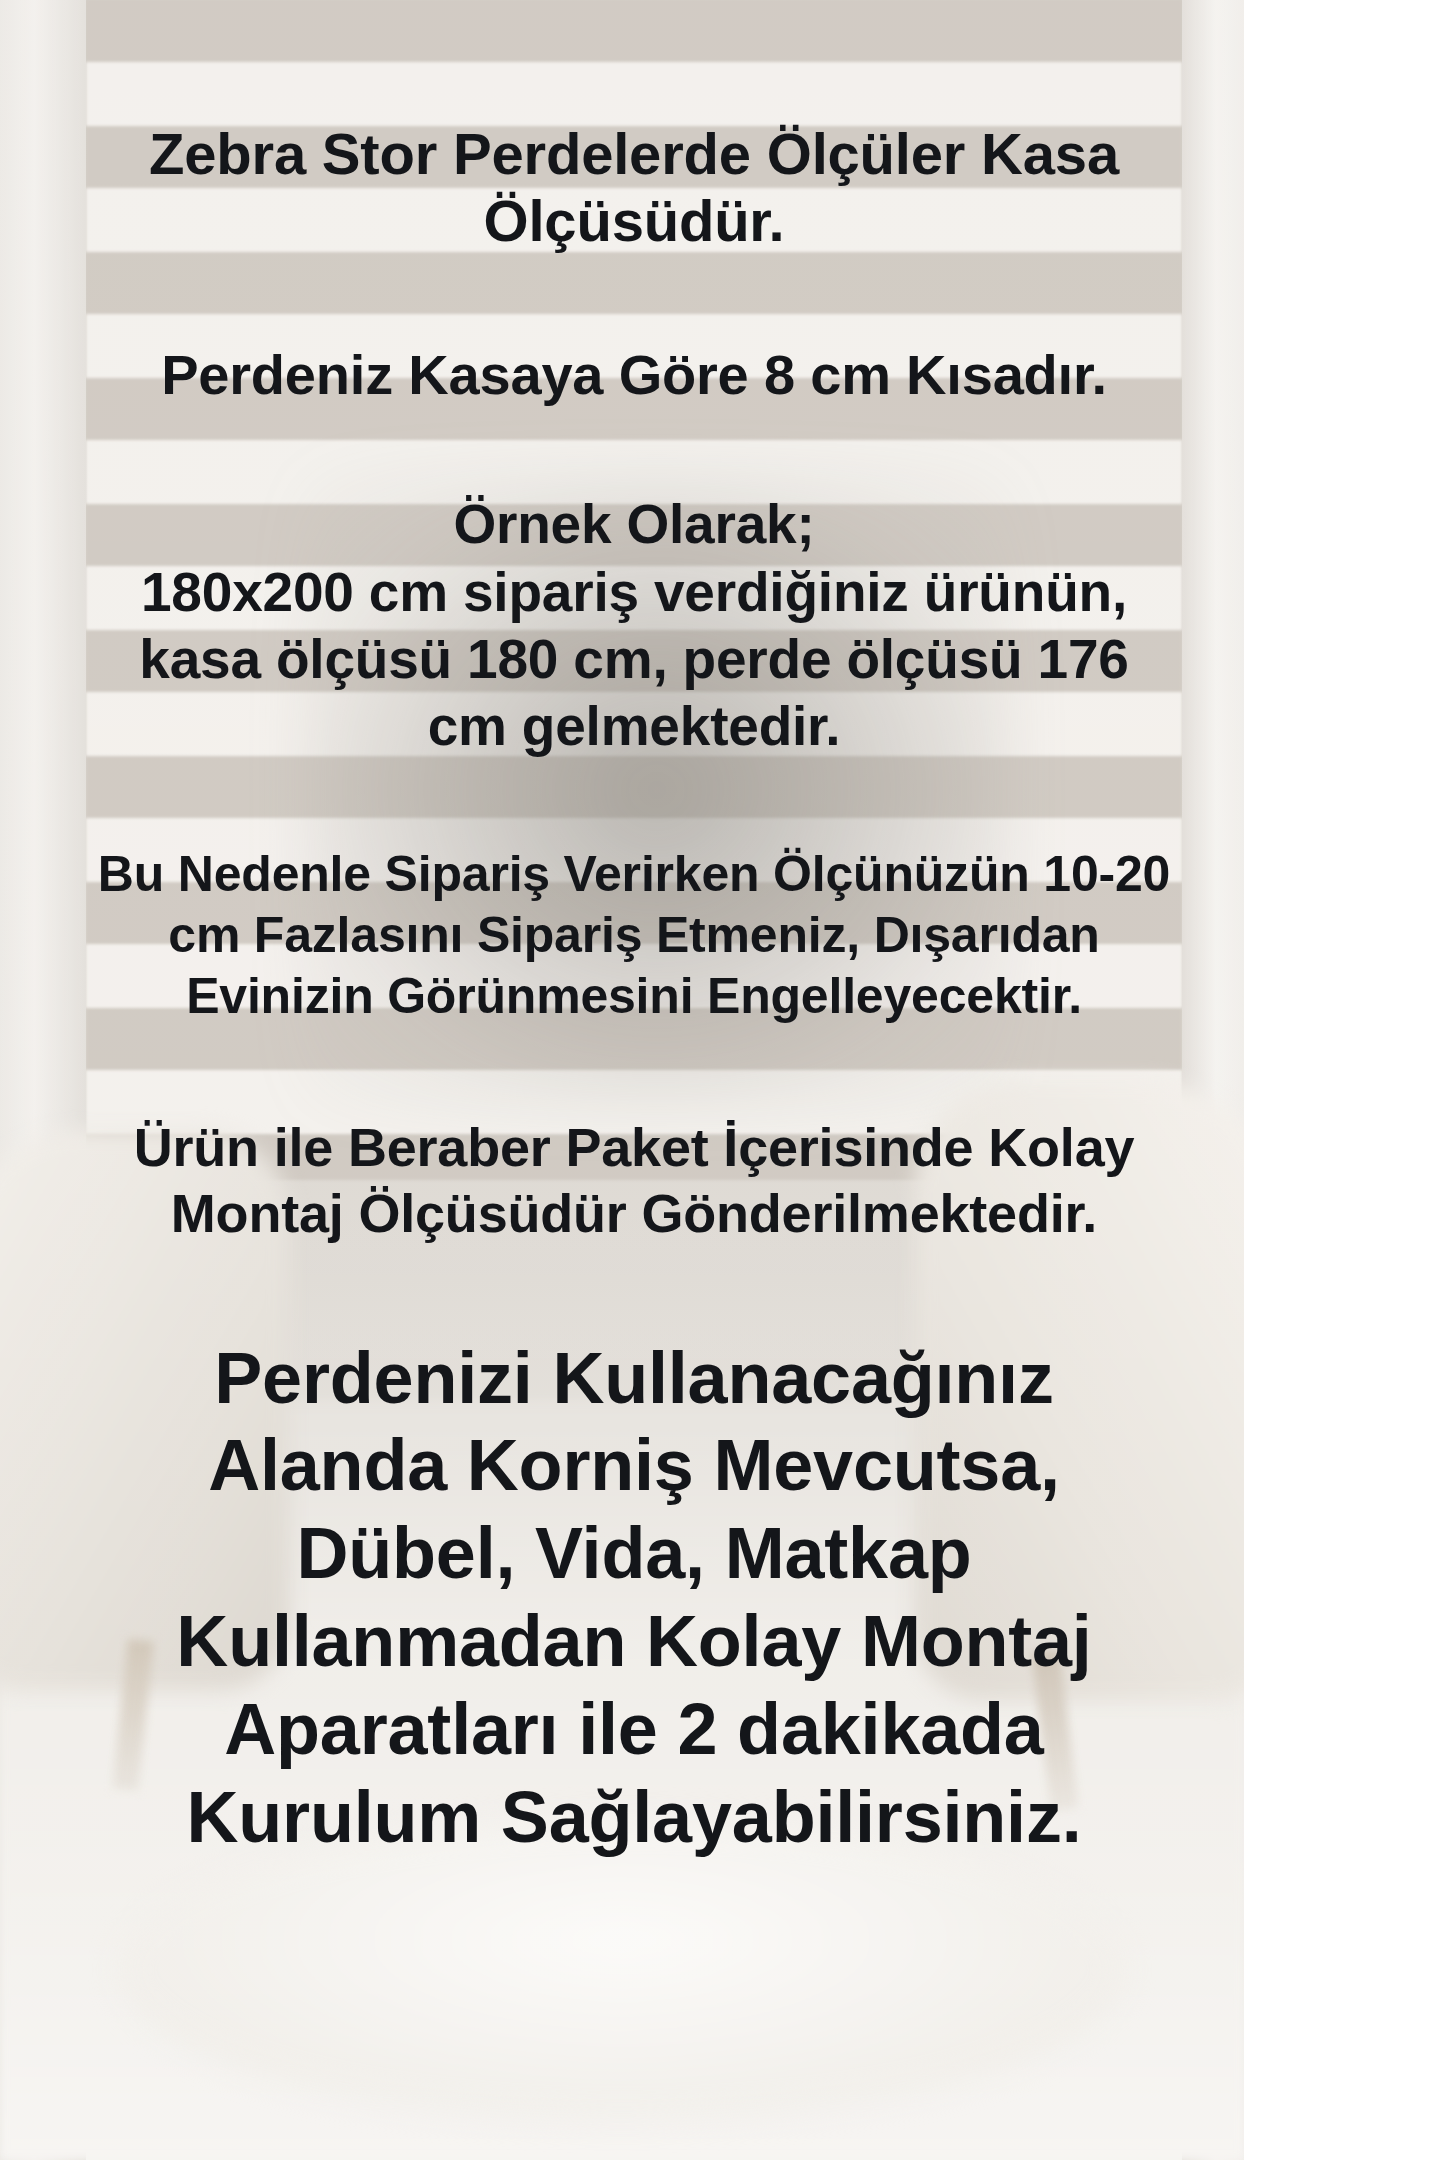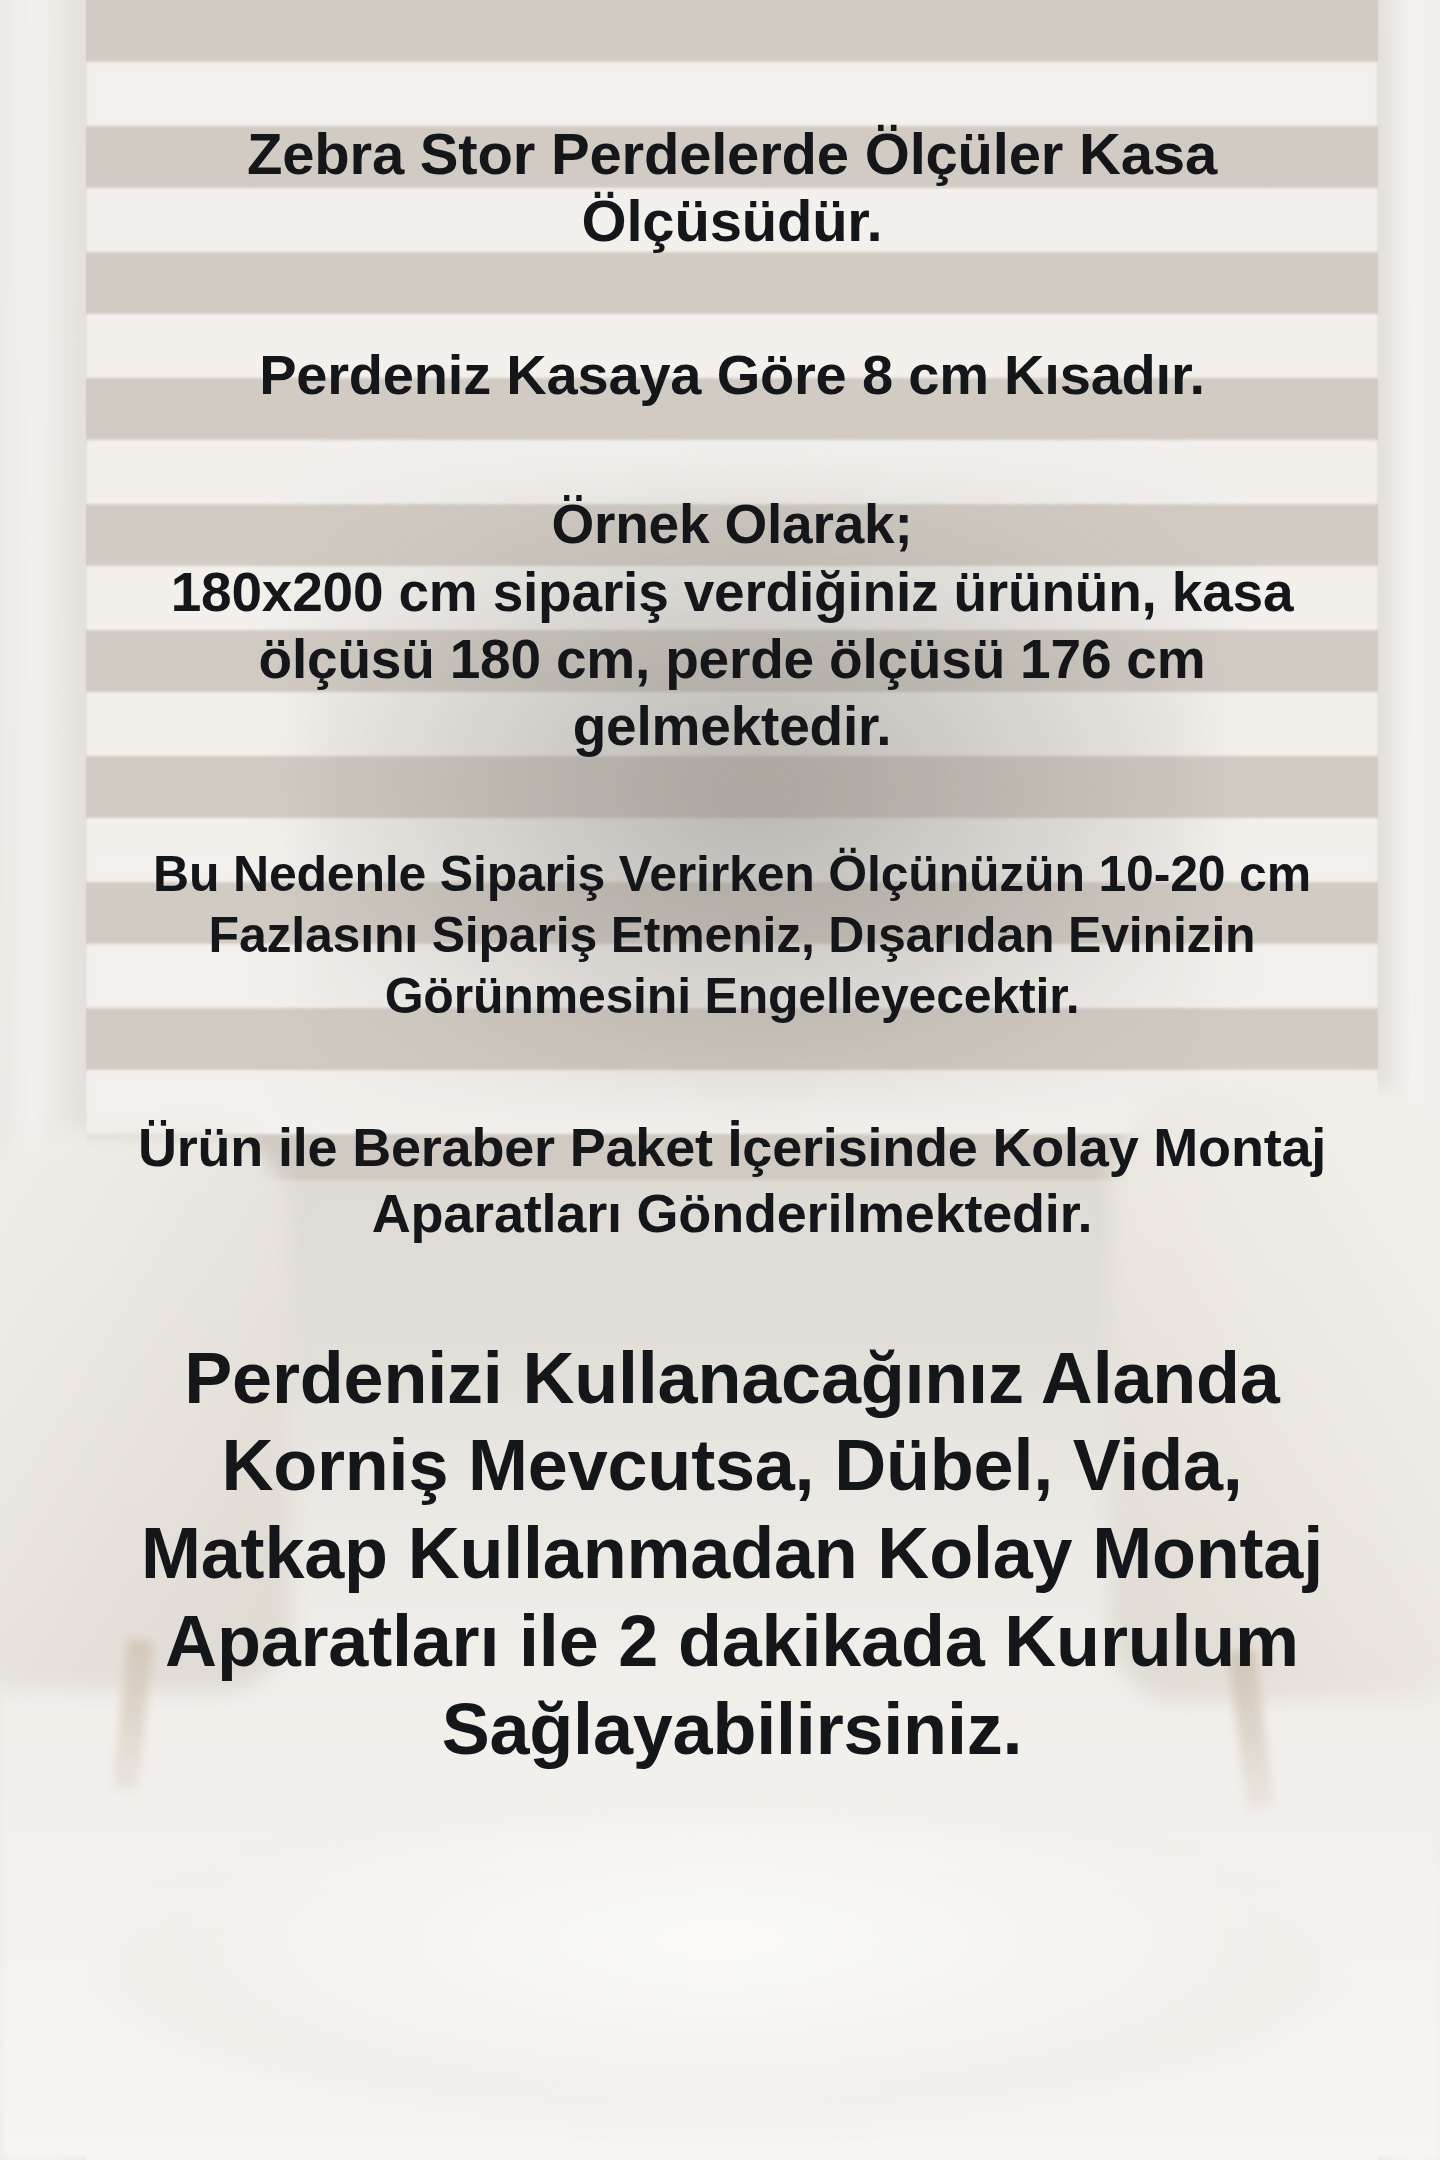--- a/index.html
+++ b/index.html
@@ -13,7 +13,7 @@
 
   .poster {
     position: relative;
-    width: 1440px;
+    width: 1244px;
     height: 2160px;
     overflow: hidden;
     background: #cfc9c2;

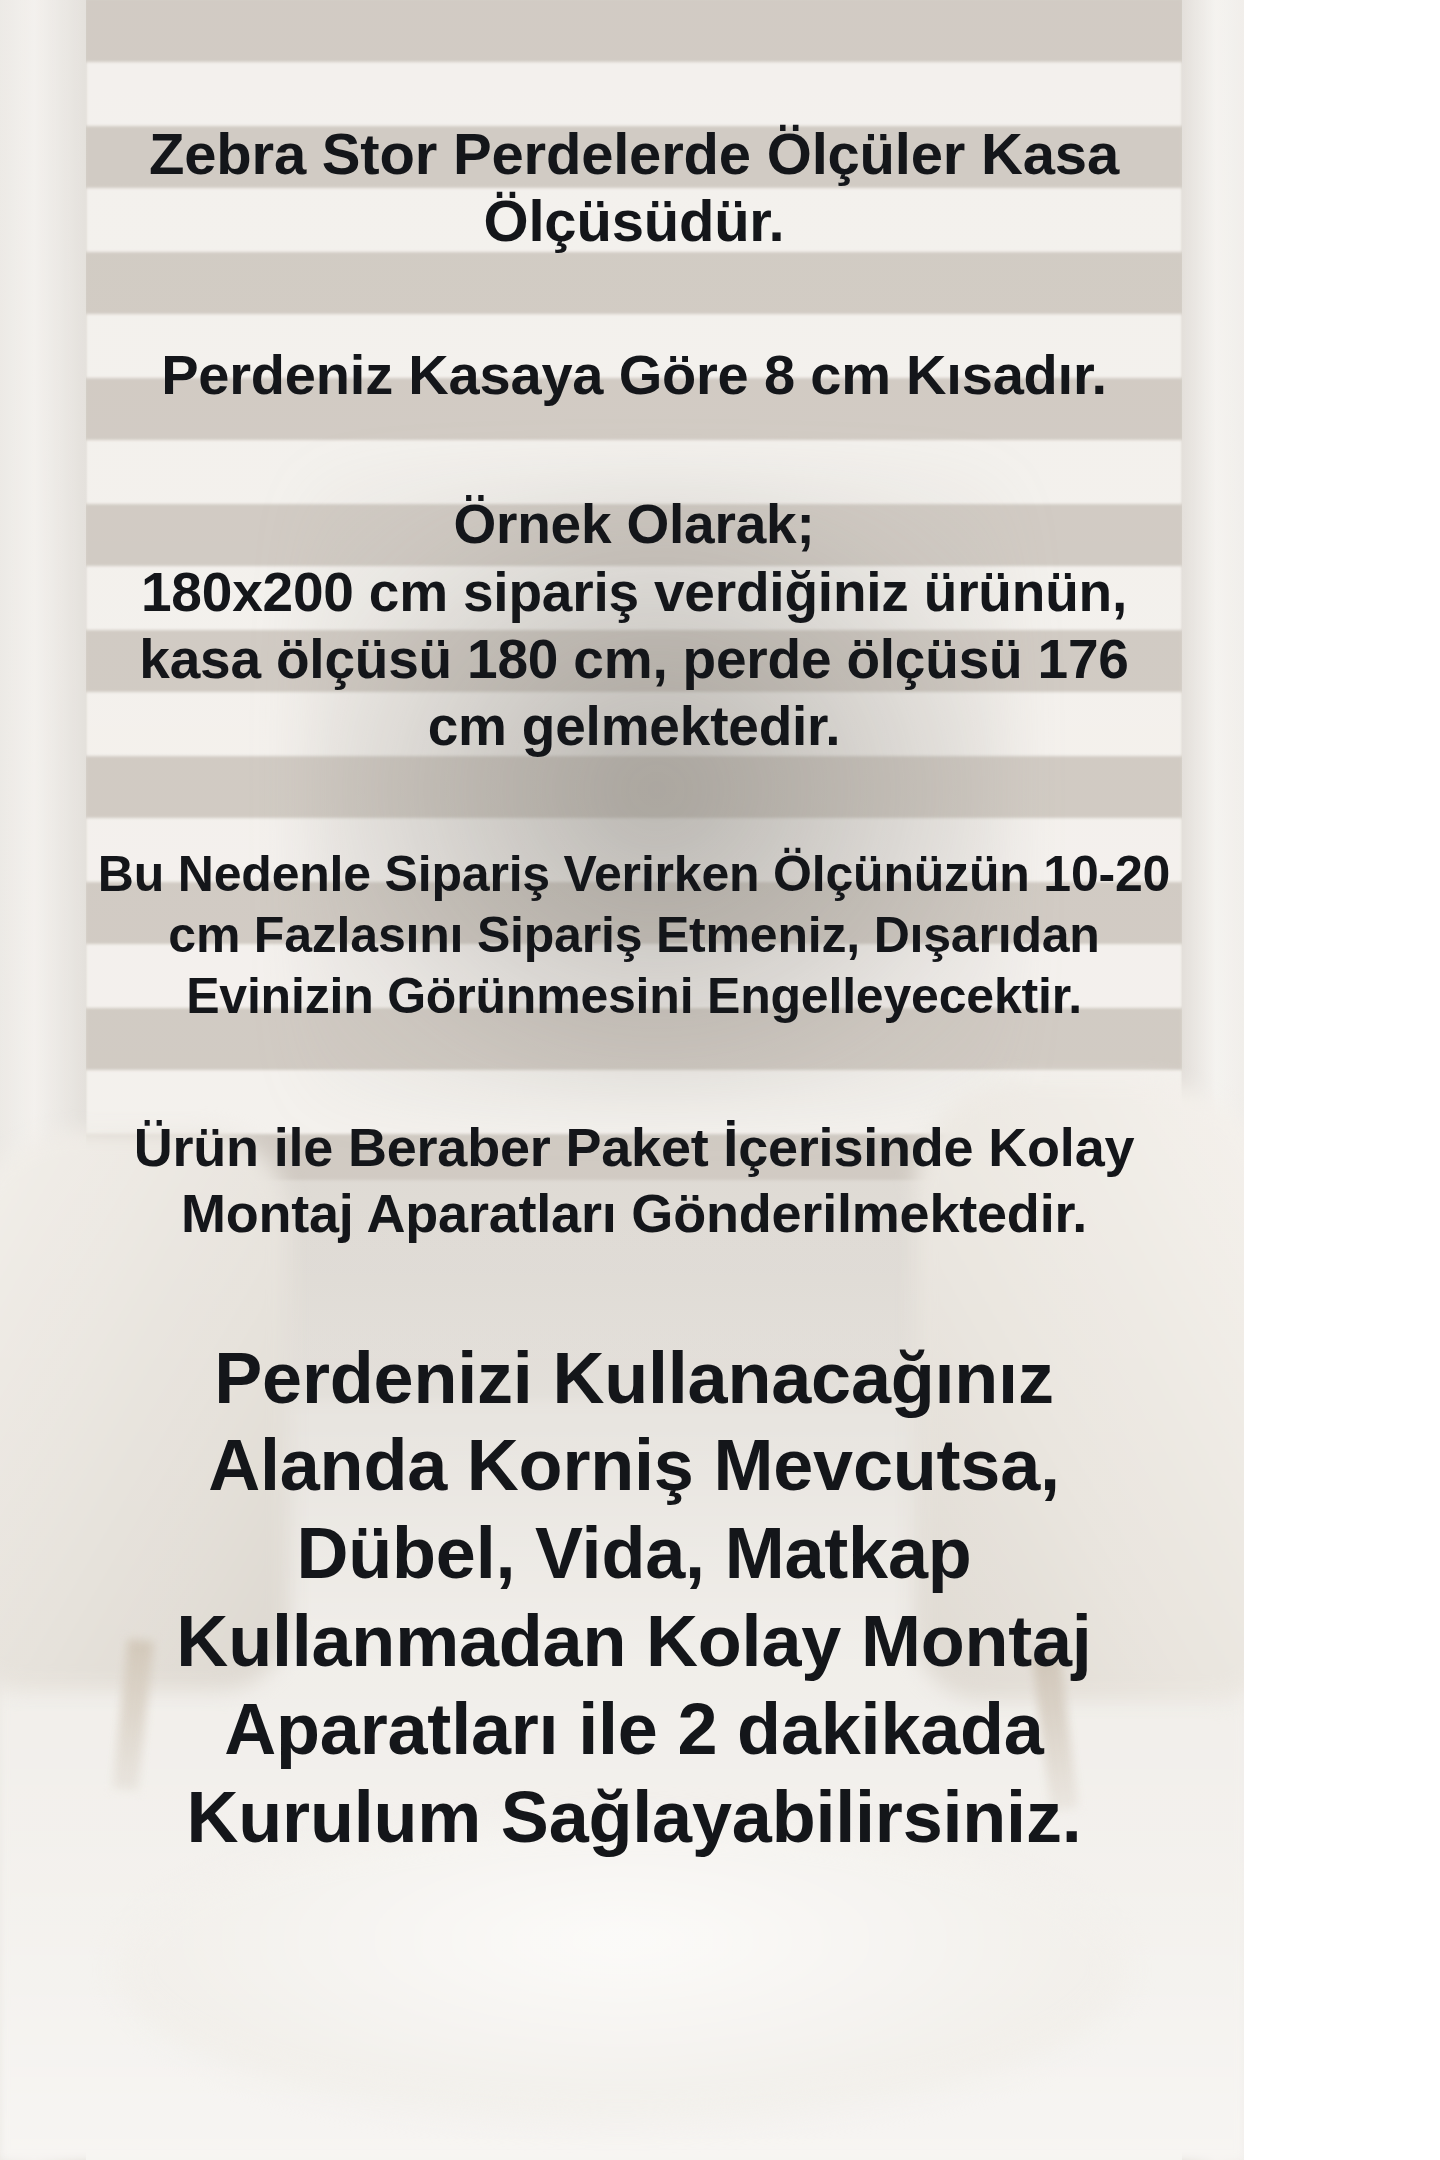--- a/index.html
+++ b/index.html
@@ -218,7 +218,7 @@
 
     <p class="para p4">Bu Nedenle Sipariş Verirken Ölçünüzün 10-20 cm Fazlasını Sipariş Etmeniz, Dışarıdan Evinizin Görünmesini Engelleyecektir.</p>
 
-    <p class="para p5">Ürün ile Beraber Paket İçerisinde Kolay Montaj Aparatları Gönderilmektedir.</p>
+    <p class="para p5">Ürün ile Beraber Paket İçerisinde Kolay Montaj Ölçüsüdür Gönderilmektedir.</p>
 
     <p class="para p6">Perdenizi Kullanacağınız Alanda Korniş Mevcutsa, Dübel, Vida, Matkap Kullanmadan Kolay Montaj Aparatları ile 2 dakikada Kurulum Sağlayabilirsiniz.</p>
   </div>

